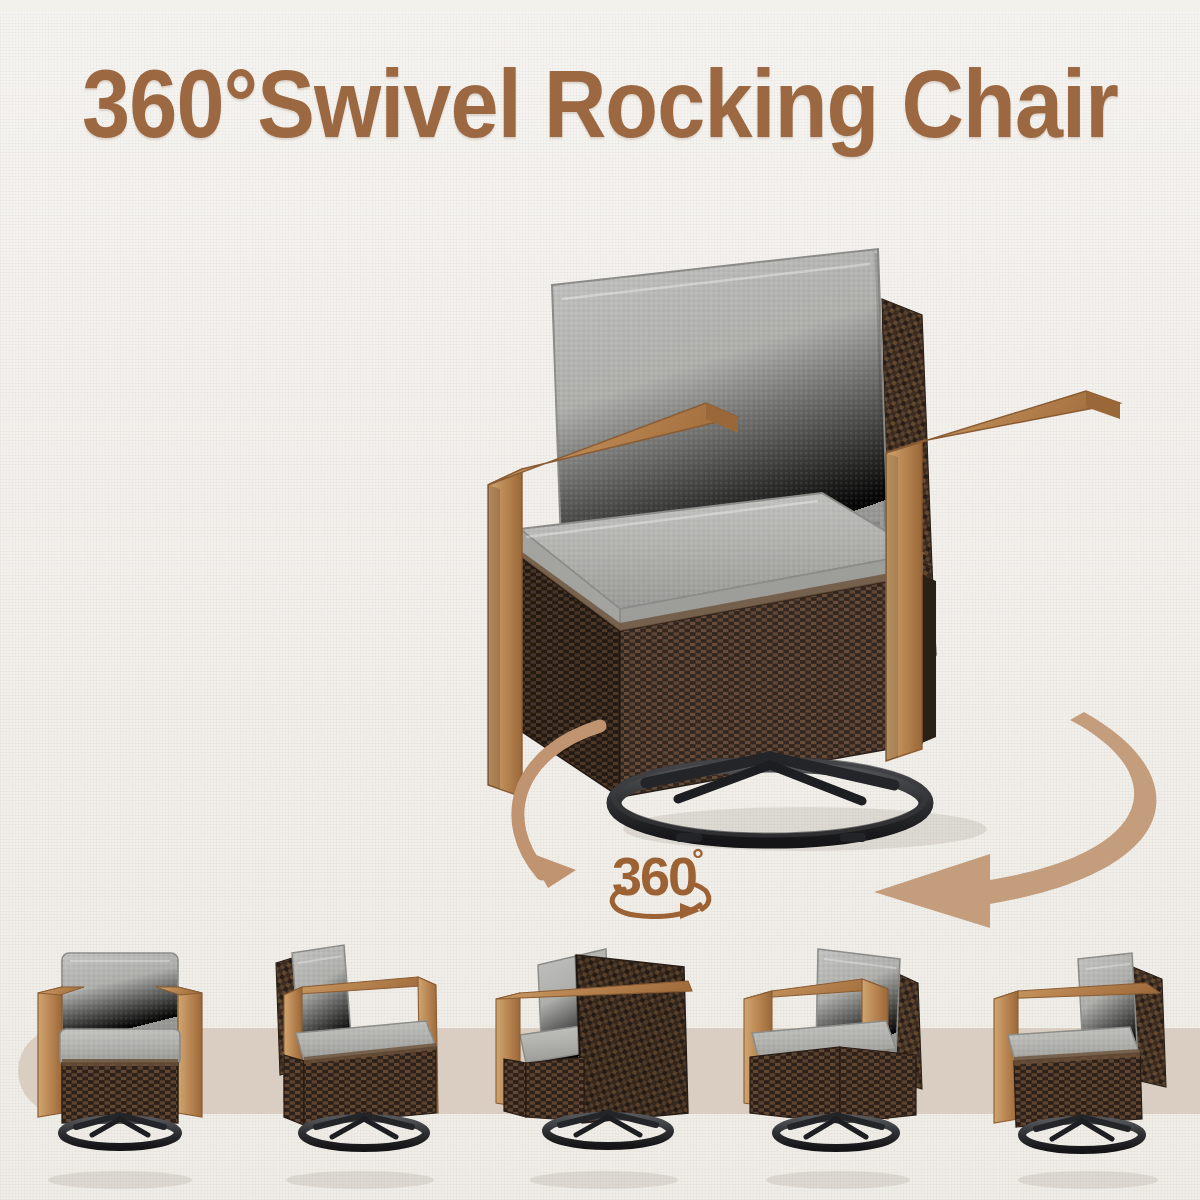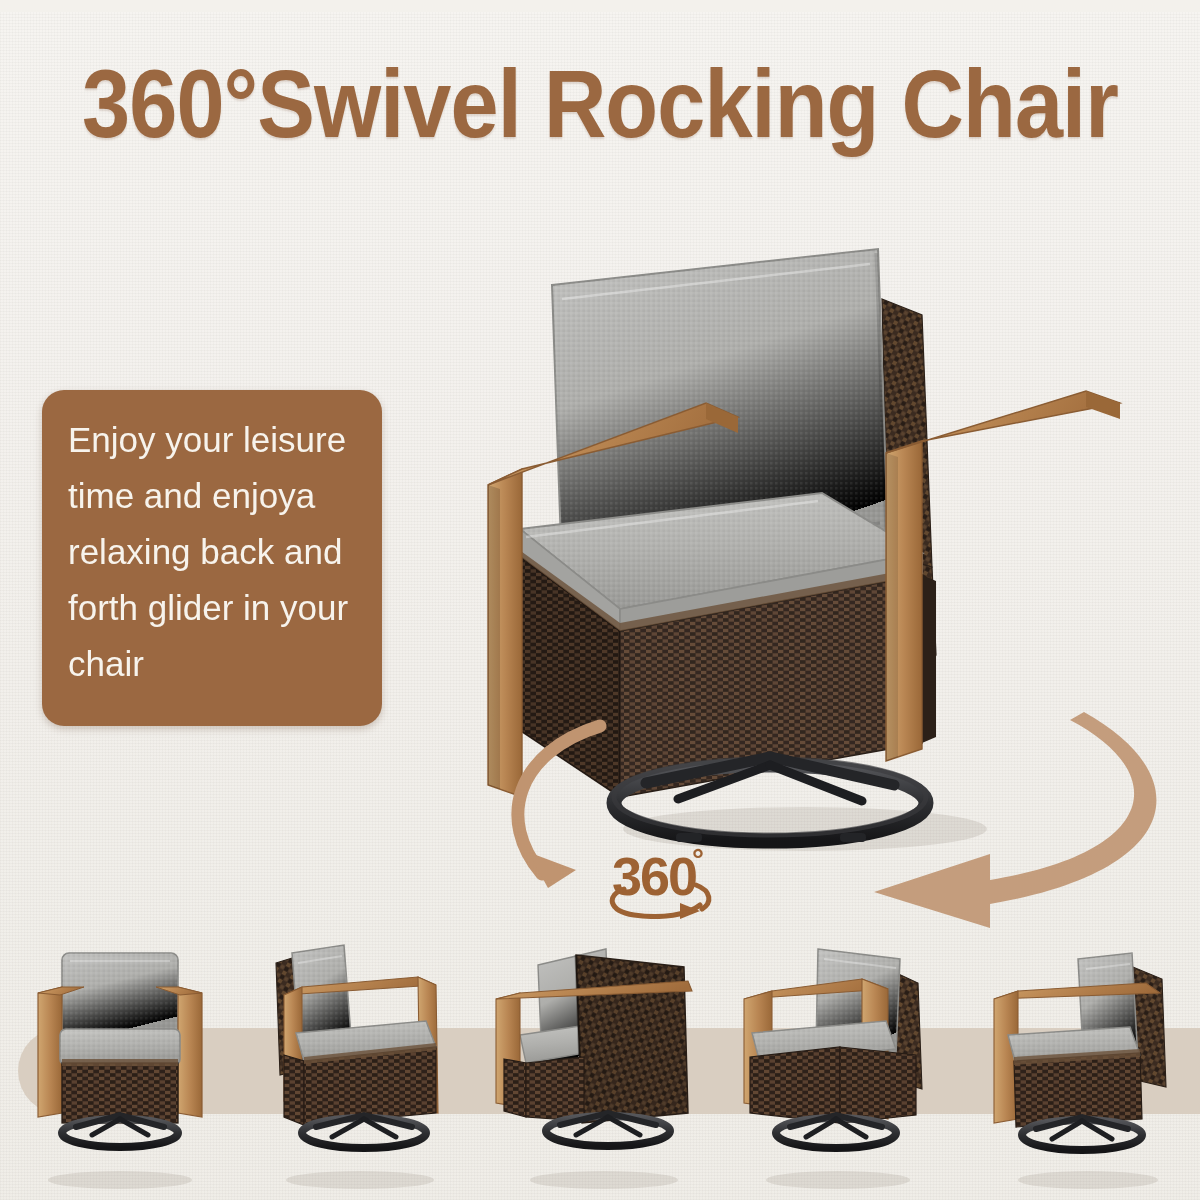--- a/index.html
+++ b/index.html
@@ -224,9 +224,6 @@
     </svg>
   </div>
 
-  <div id="callout">
-    <p>Enjoy your leisure time and enjoya relaxing back and forth glider in your chair</p>
-  </div>
 
   <div id="band"></div>
 

